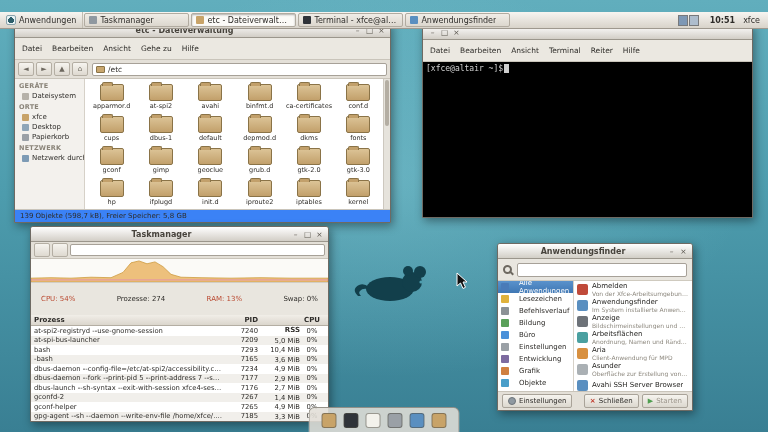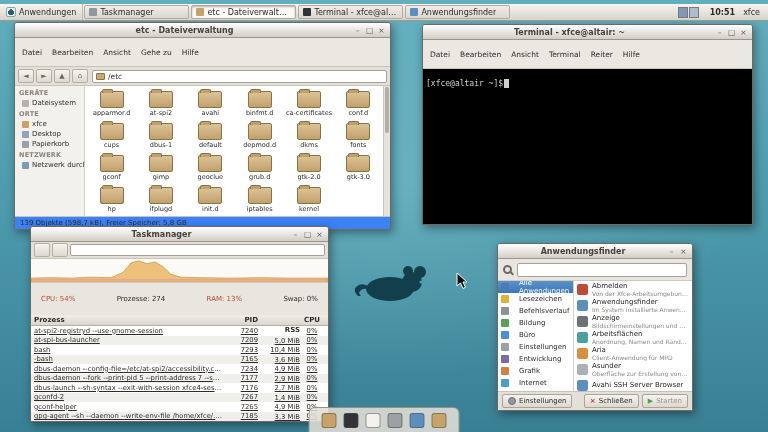--- a/index.html
+++ b/index.html
@@ -13,7 +13,7 @@
   .xfce-logo { position:absolute; left:350px; top:256px; }
 
   
-  .panel { position:absolute; top:4px; left:0; width:768px; height:17px; z-index:60;
+  .panel { position:absolute; top:12px; left:0; width:768px; height:17px; z-index:60;
     background:linear-gradient(#f7f5f1,#d8d3ca); border-bottom:1px solid #9e988e;
     display:flex; align-items:stretch; font-size:8px; }
   .papps { display:flex; align-items:center; gap:3px; padding:0 6px; border-right:1px solid #c3bdb2; cursor:default; }

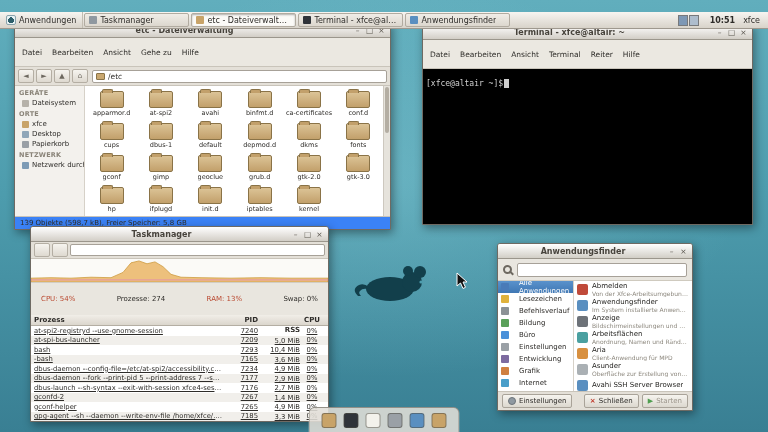--- a/index.html
+++ b/index.html
@@ -343,7 +343,6 @@
 
 <div class="window" id="term">
   <div class="titlebar">
-    <span class="title">Terminal - xfce@altair: ~</span>
     <span class="winbtn">–</span>
     <span class="winbtn">□</span>
     <span class="winbtn">×</span>

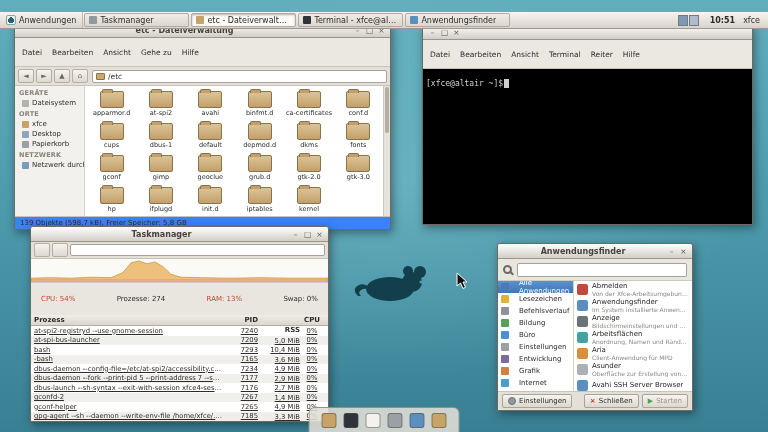--- a/index.html
+++ b/index.html
@@ -41,7 +41,7 @@
     white-space:nowrap; overflow:hidden; text-overflow:ellipsis; }
   .winbtn { width:11px; height:11px; margin-left:1px; display:flex; align-items:center; justify-content:center;
     font-size:7.5px; color:#5a564e; border-radius:2px; }
-  .menubar { height:29px; display:flex; align-items:center; background:#ebe8e1; border-bottom:1px solid #c9c4ba;
+  .menubar { height:22px; display:flex; align-items:center; background:#ebe8e1; border-bottom:1px solid #c9c4ba;
     font-size:7.5px; padding:0 2px; }
   .menu-item { padding:0 5px; white-space:nowrap; }
 

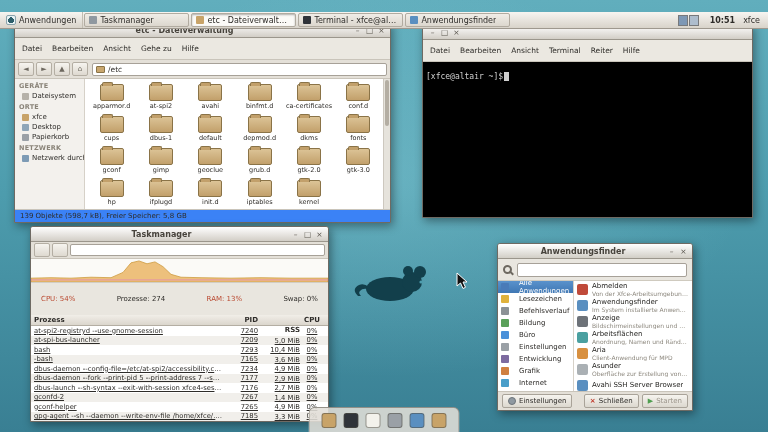--- a/index.html
+++ b/index.html
@@ -75,7 +75,7 @@
 
   
   #term { left:422px; top:24px; width:331px; }
-  .term-body { height:155px; background:#000; padding:10px 3px;
+  .term-body { height:155px; background:#000; padding:2px 3px;
     font-family:"DejaVu Sans Mono",monospace; font-size:8px; color:#d3d3d3; }
   .blockcursor { display:inline-block; width:5px; height:9px; background:#cfcfcf; vertical-align:text-bottom; margin-left:1px; }
 

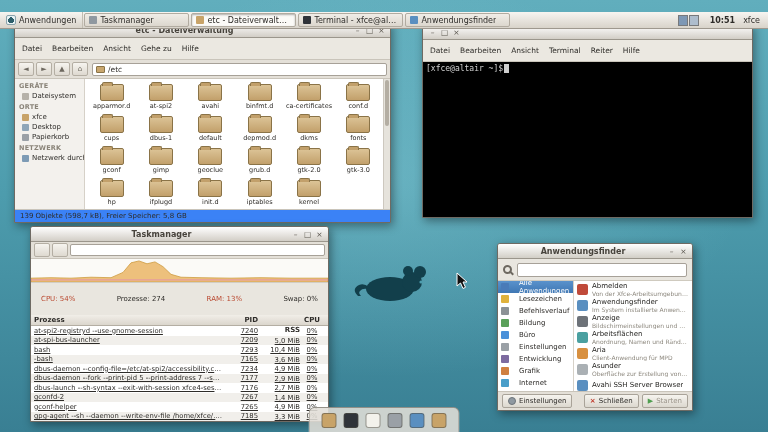--- a/index.html
+++ b/index.html
@@ -327,6 +327,10 @@
         </div>
         <div class="fitem">
           <div class="folder-icon"></div>
+          <div class="flabel">iproute2</div>
+        </div>
+        <div class="fitem">
+          <div class="folder-icon"></div>
           <div class="flabel">iptables</div>
         </div>
         <div class="fitem">

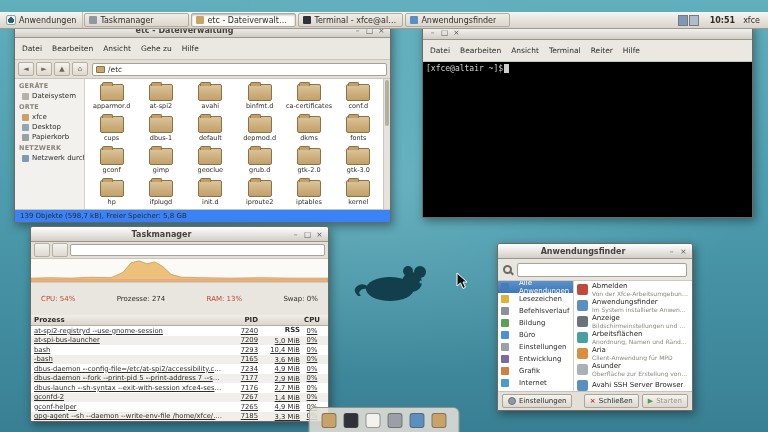--- a/index.html
+++ b/index.html
@@ -95,7 +95,7 @@
   .tm-header { height:11px; display:flex; align-items:center; font-size:7px; font-weight:bold;
     background:linear-gradient(#f1eee8,#dbd6cd); border-bottom:1px solid #b4aea3; }
   .tm-rows { background:#fff; height:95px; overflow:hidden; }
-  .tm-row { height:9.5px; display:flex; align-items:center; font-size:6.8px;text-decoration:underline; }
+  .tm-row { height:9.5px; display:flex; align-items:center; font-size:6.8px; }
   .tm-row:nth-child(even) { background:#f1efeb; }
   .col-proc { flex:1; padding:0 3px; white-space:nowrap; overflow:hidden; text-overflow:ellipsis; }
   .col-pid { width:32px; text-align:right; flex:0 0 auto; }

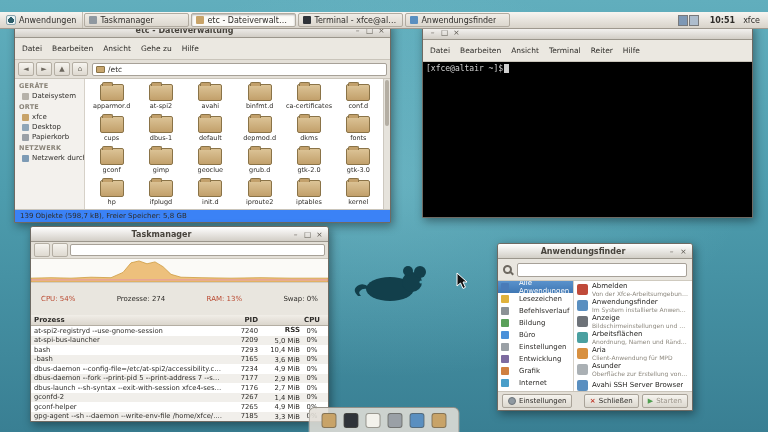--- a/index.html
+++ b/index.html
@@ -506,7 +506,7 @@
         </div>
         <div class="af-cat">
           <span class="cat-ic" style="background: rgb(74, 158, 201);"></span>
-          <span class="cat-label">Internet</span>
+          <span class="cat-label">Objekte</span>
         </div>
       </div>
     <div class="af-apps">

